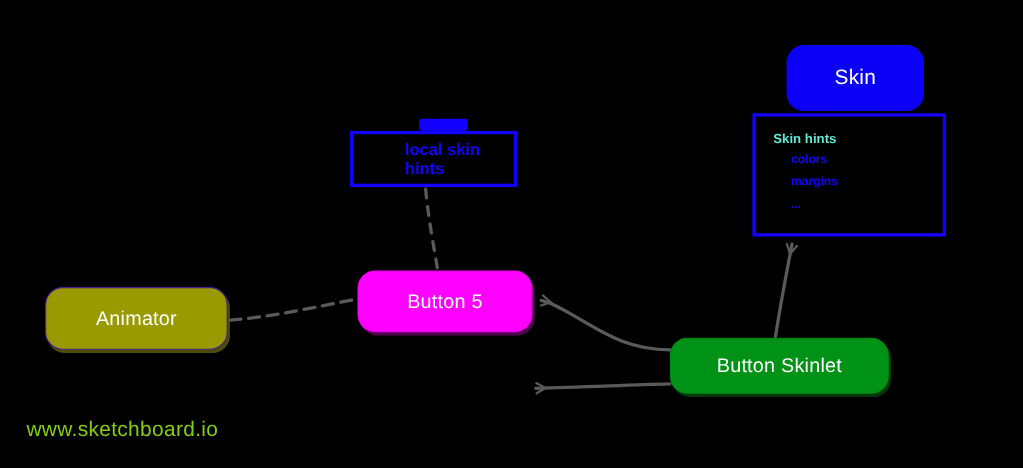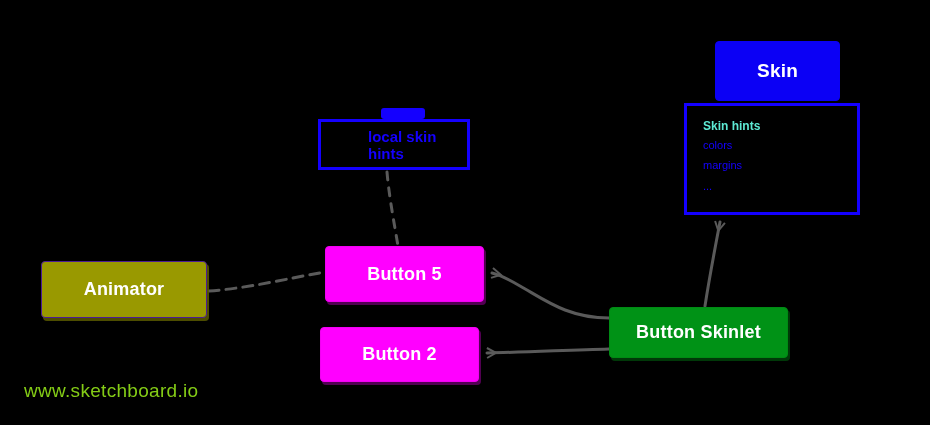--- a/index.html
+++ b/index.html
@@ -29,9 +29,9 @@
   }
   
   .filled {
-    border-radius: 4px;
+    border-radius: 16px;
     color: #ffffff;
-    font-weight: bold;
+    font-weight: normal;
     letter-spacing: 0.2px;
     align-items: center;
   }

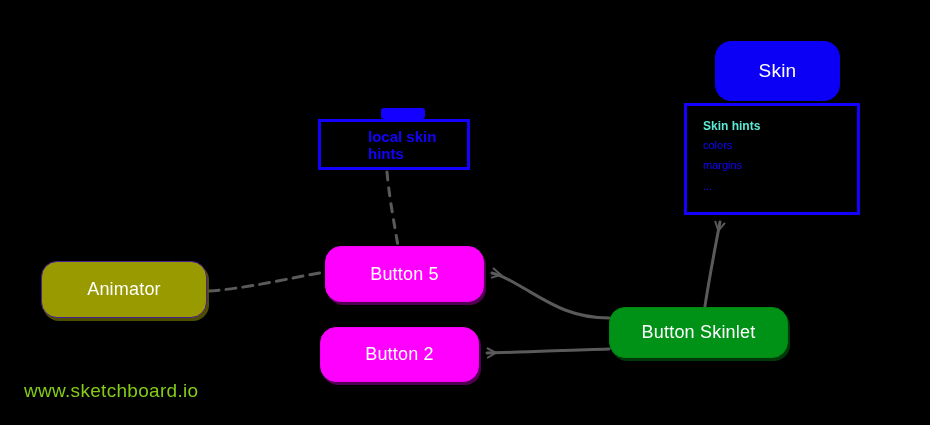--- a/index.html
+++ b/index.html
@@ -79,10 +79,10 @@
   }
   .sh-item {
     color: #1400FF;
-    font-weight: normal;
+    font-weight: bold;
     font-size: 11px;
     line-height: 1.2;
-    margin: 0 0 7px 0;
+    margin: 0 0 7px 16px;
   }
   .local-hints-box {
     display: flex;

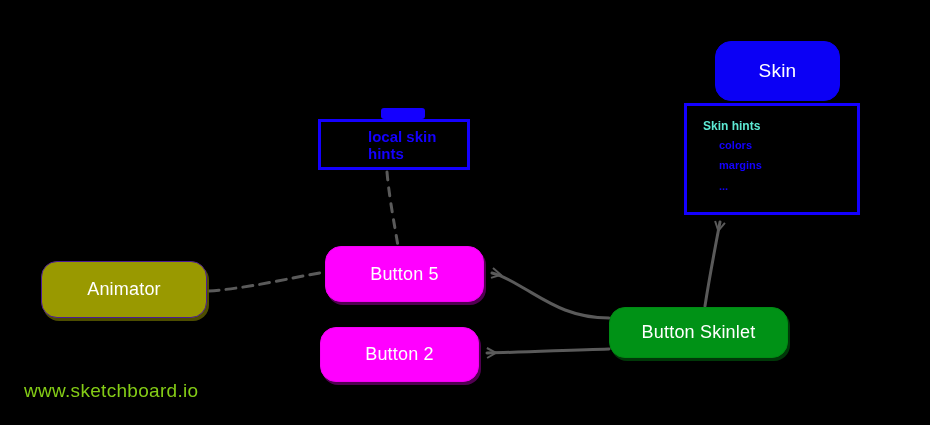--- a/index.html
+++ b/index.html
@@ -170,7 +170,7 @@
     <span>Button 2</span>
   </div>
 
-  <div class="node filled green-node" style="left:609px; top:307px; width:179px; height:51px;">
+  <div class="node filled green-node" style="left:609px; top:307px; width:199px; height:51px;">
     <span>Button Skinlet</span>
   </div>
 

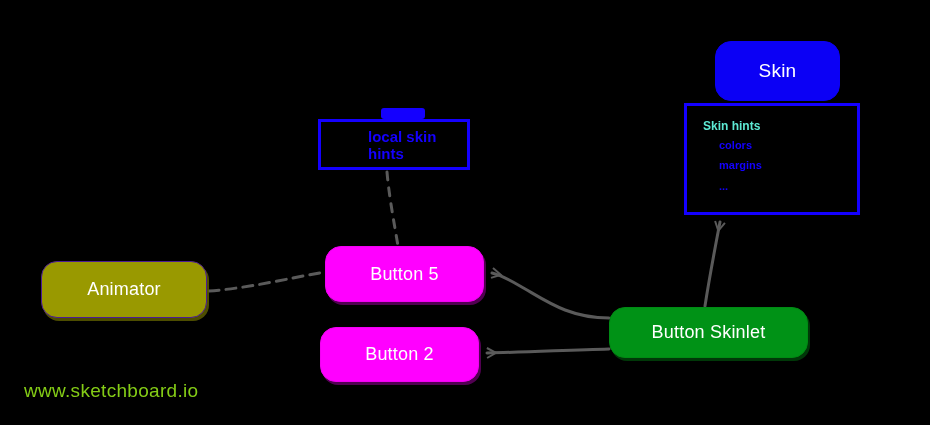--- a/index.html
+++ b/index.html
@@ -166,9 +166,6 @@
     <span>Button 5</span>
   </div>
 
-  <div class="node filled magenta-node" style="left:320px; top:327px; width:159px; height:55px;">
-    <span>Button 2</span>
-  </div>
 
   <div class="node filled green-node" style="left:609px; top:307px; width:199px; height:51px;">
     <span>Button Skinlet</span>

